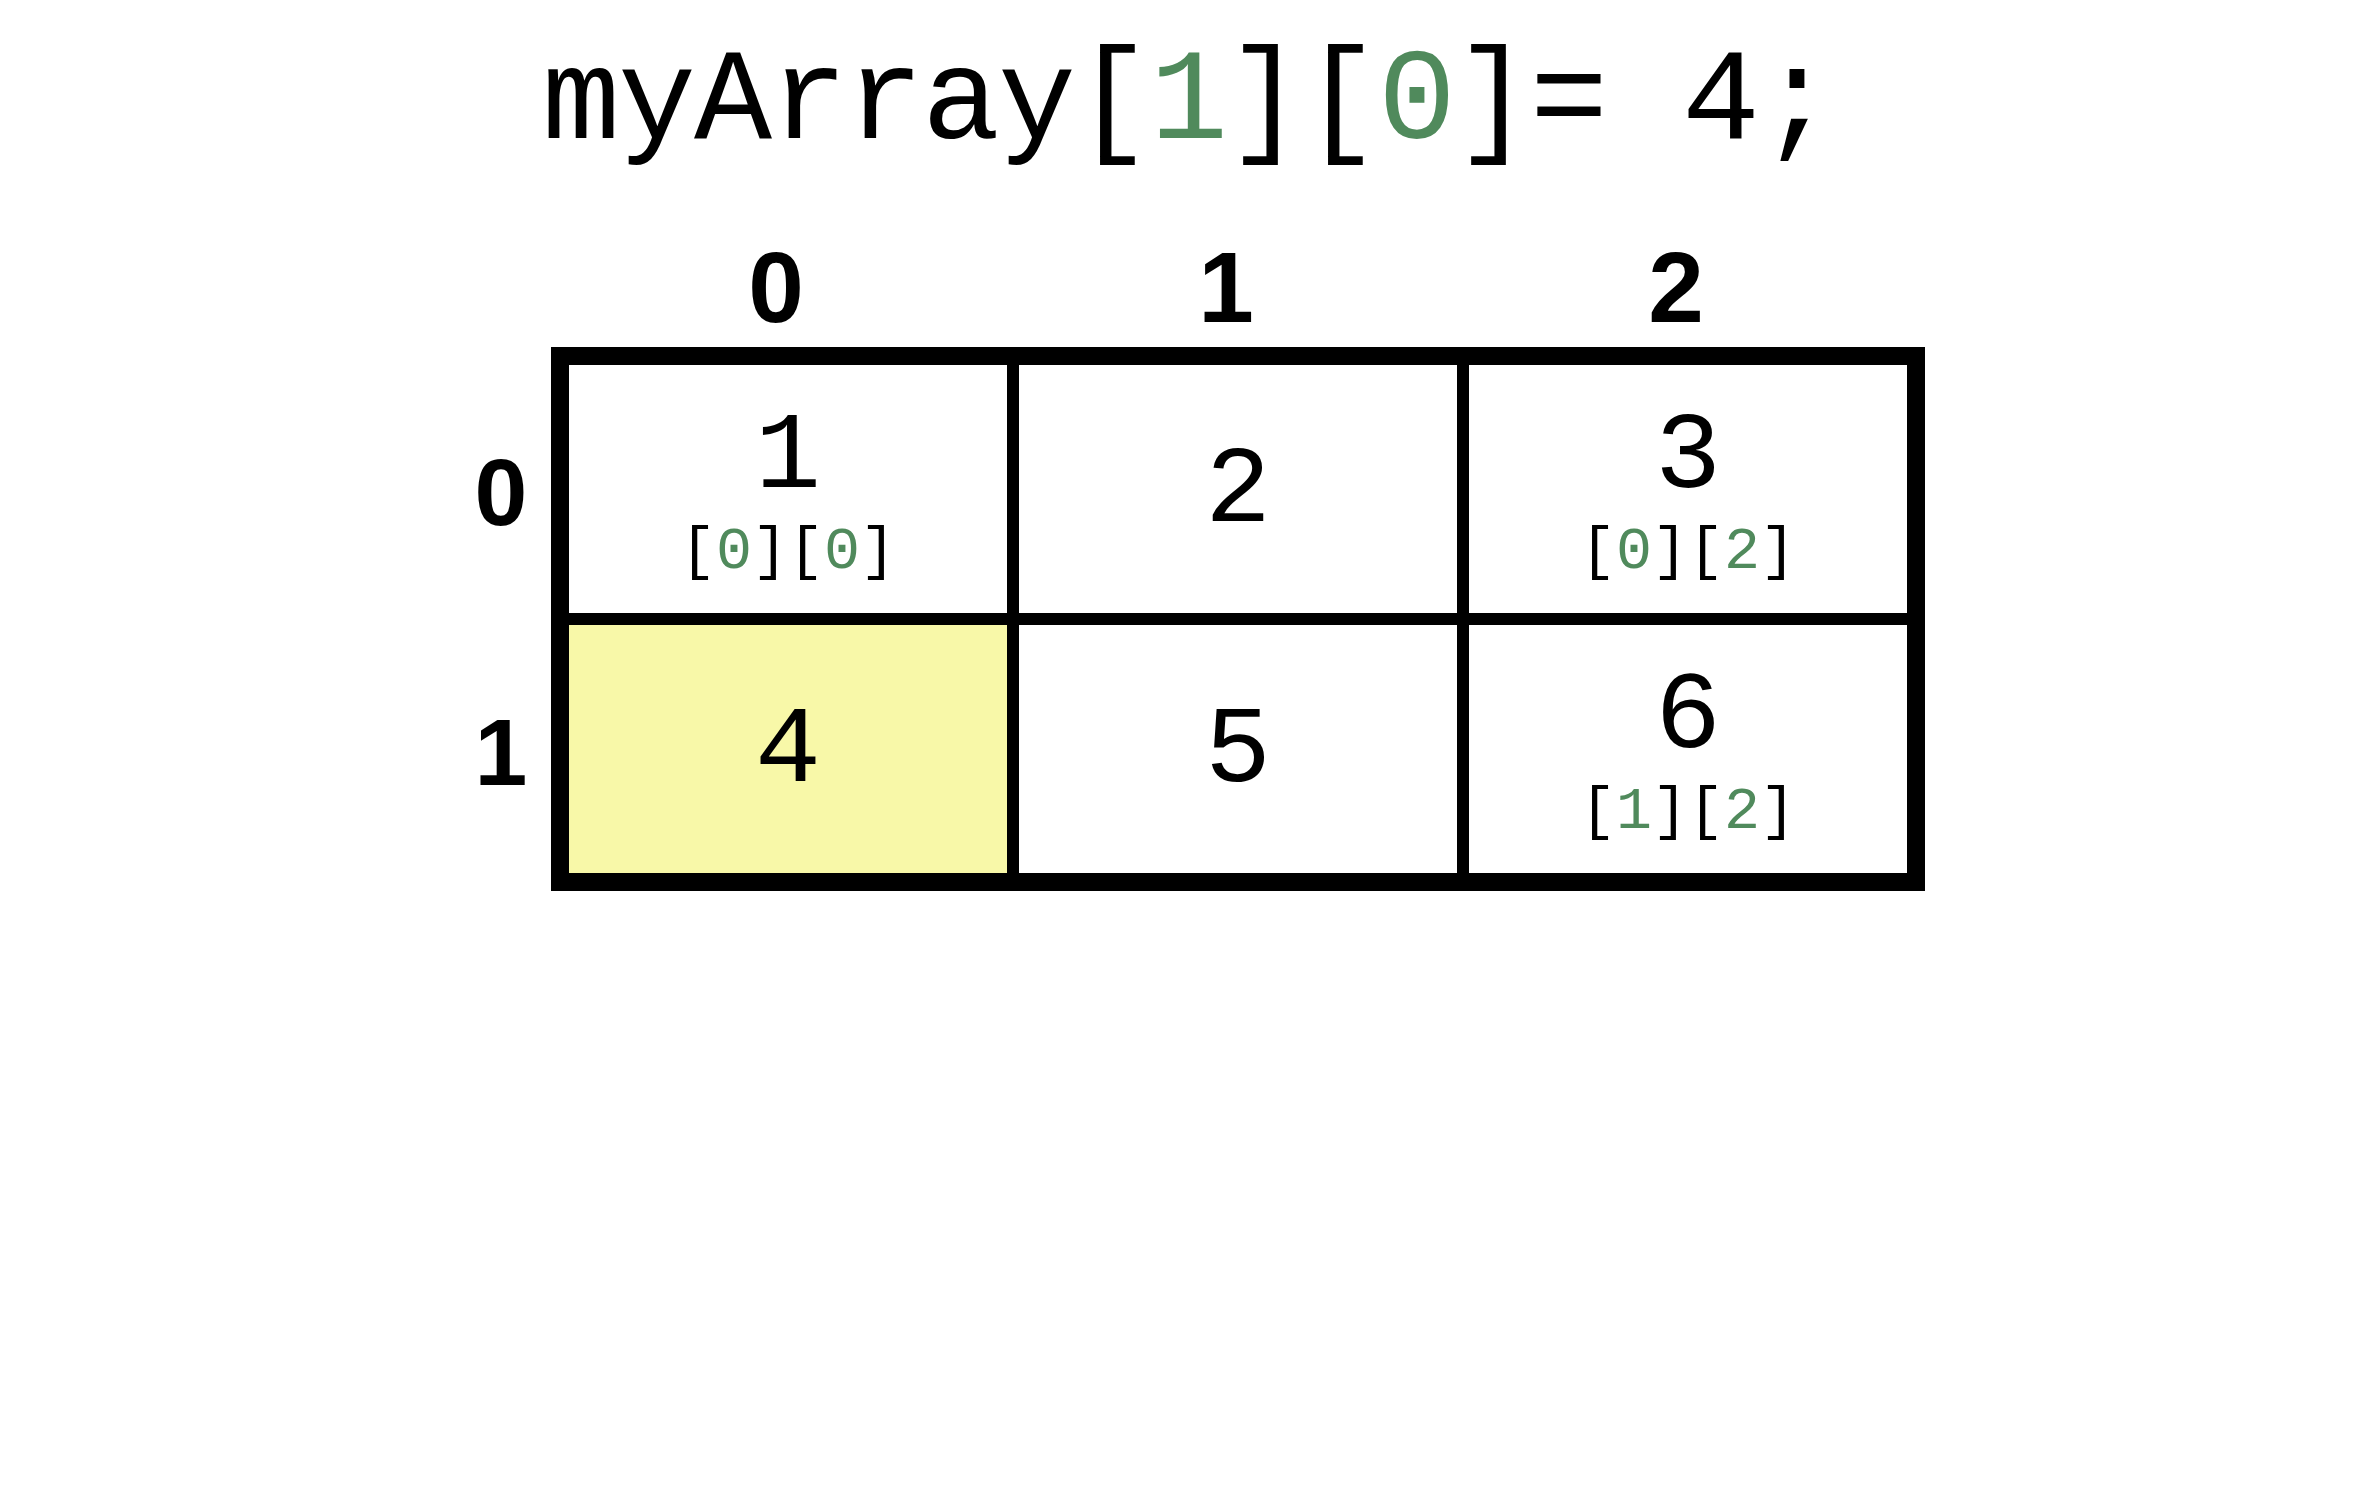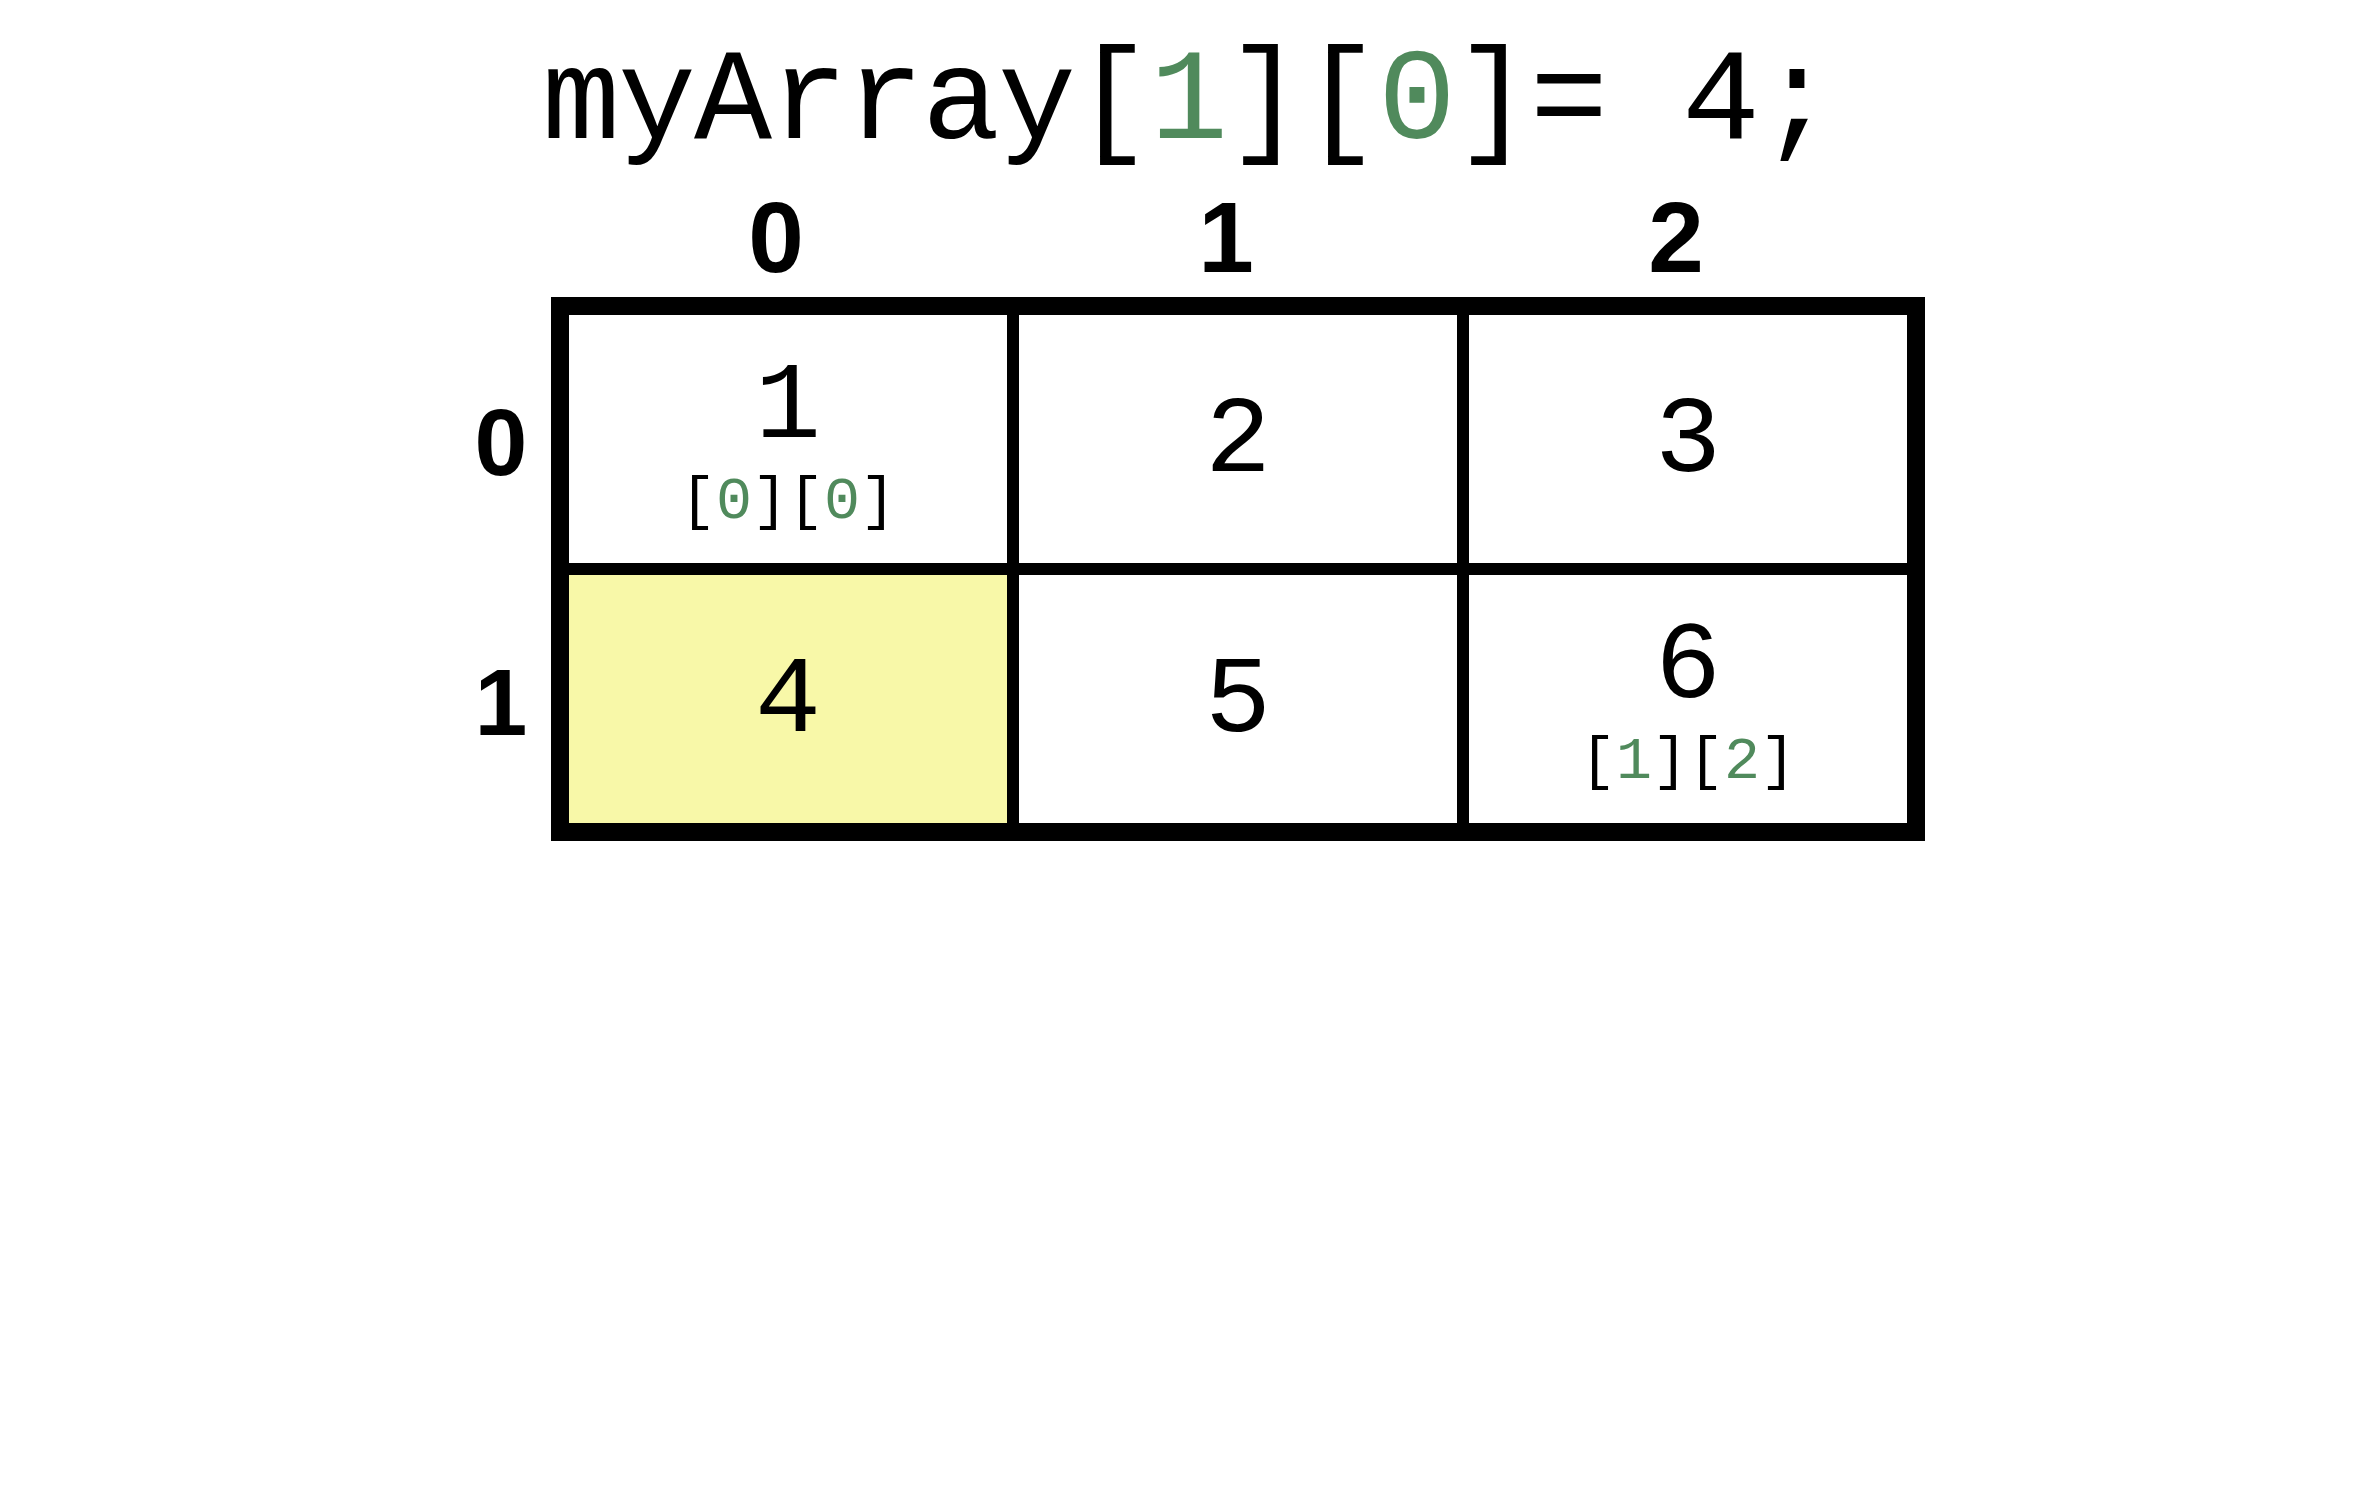--- a/index.html
+++ b/index.html
@@ -18,6 +18,7 @@
     .title {
       font-size: 130px;
       font-weight: normal;
+      margin-bottom: 50px;
       letter-spacing: -2px;
       white-space: nowrap;
     }

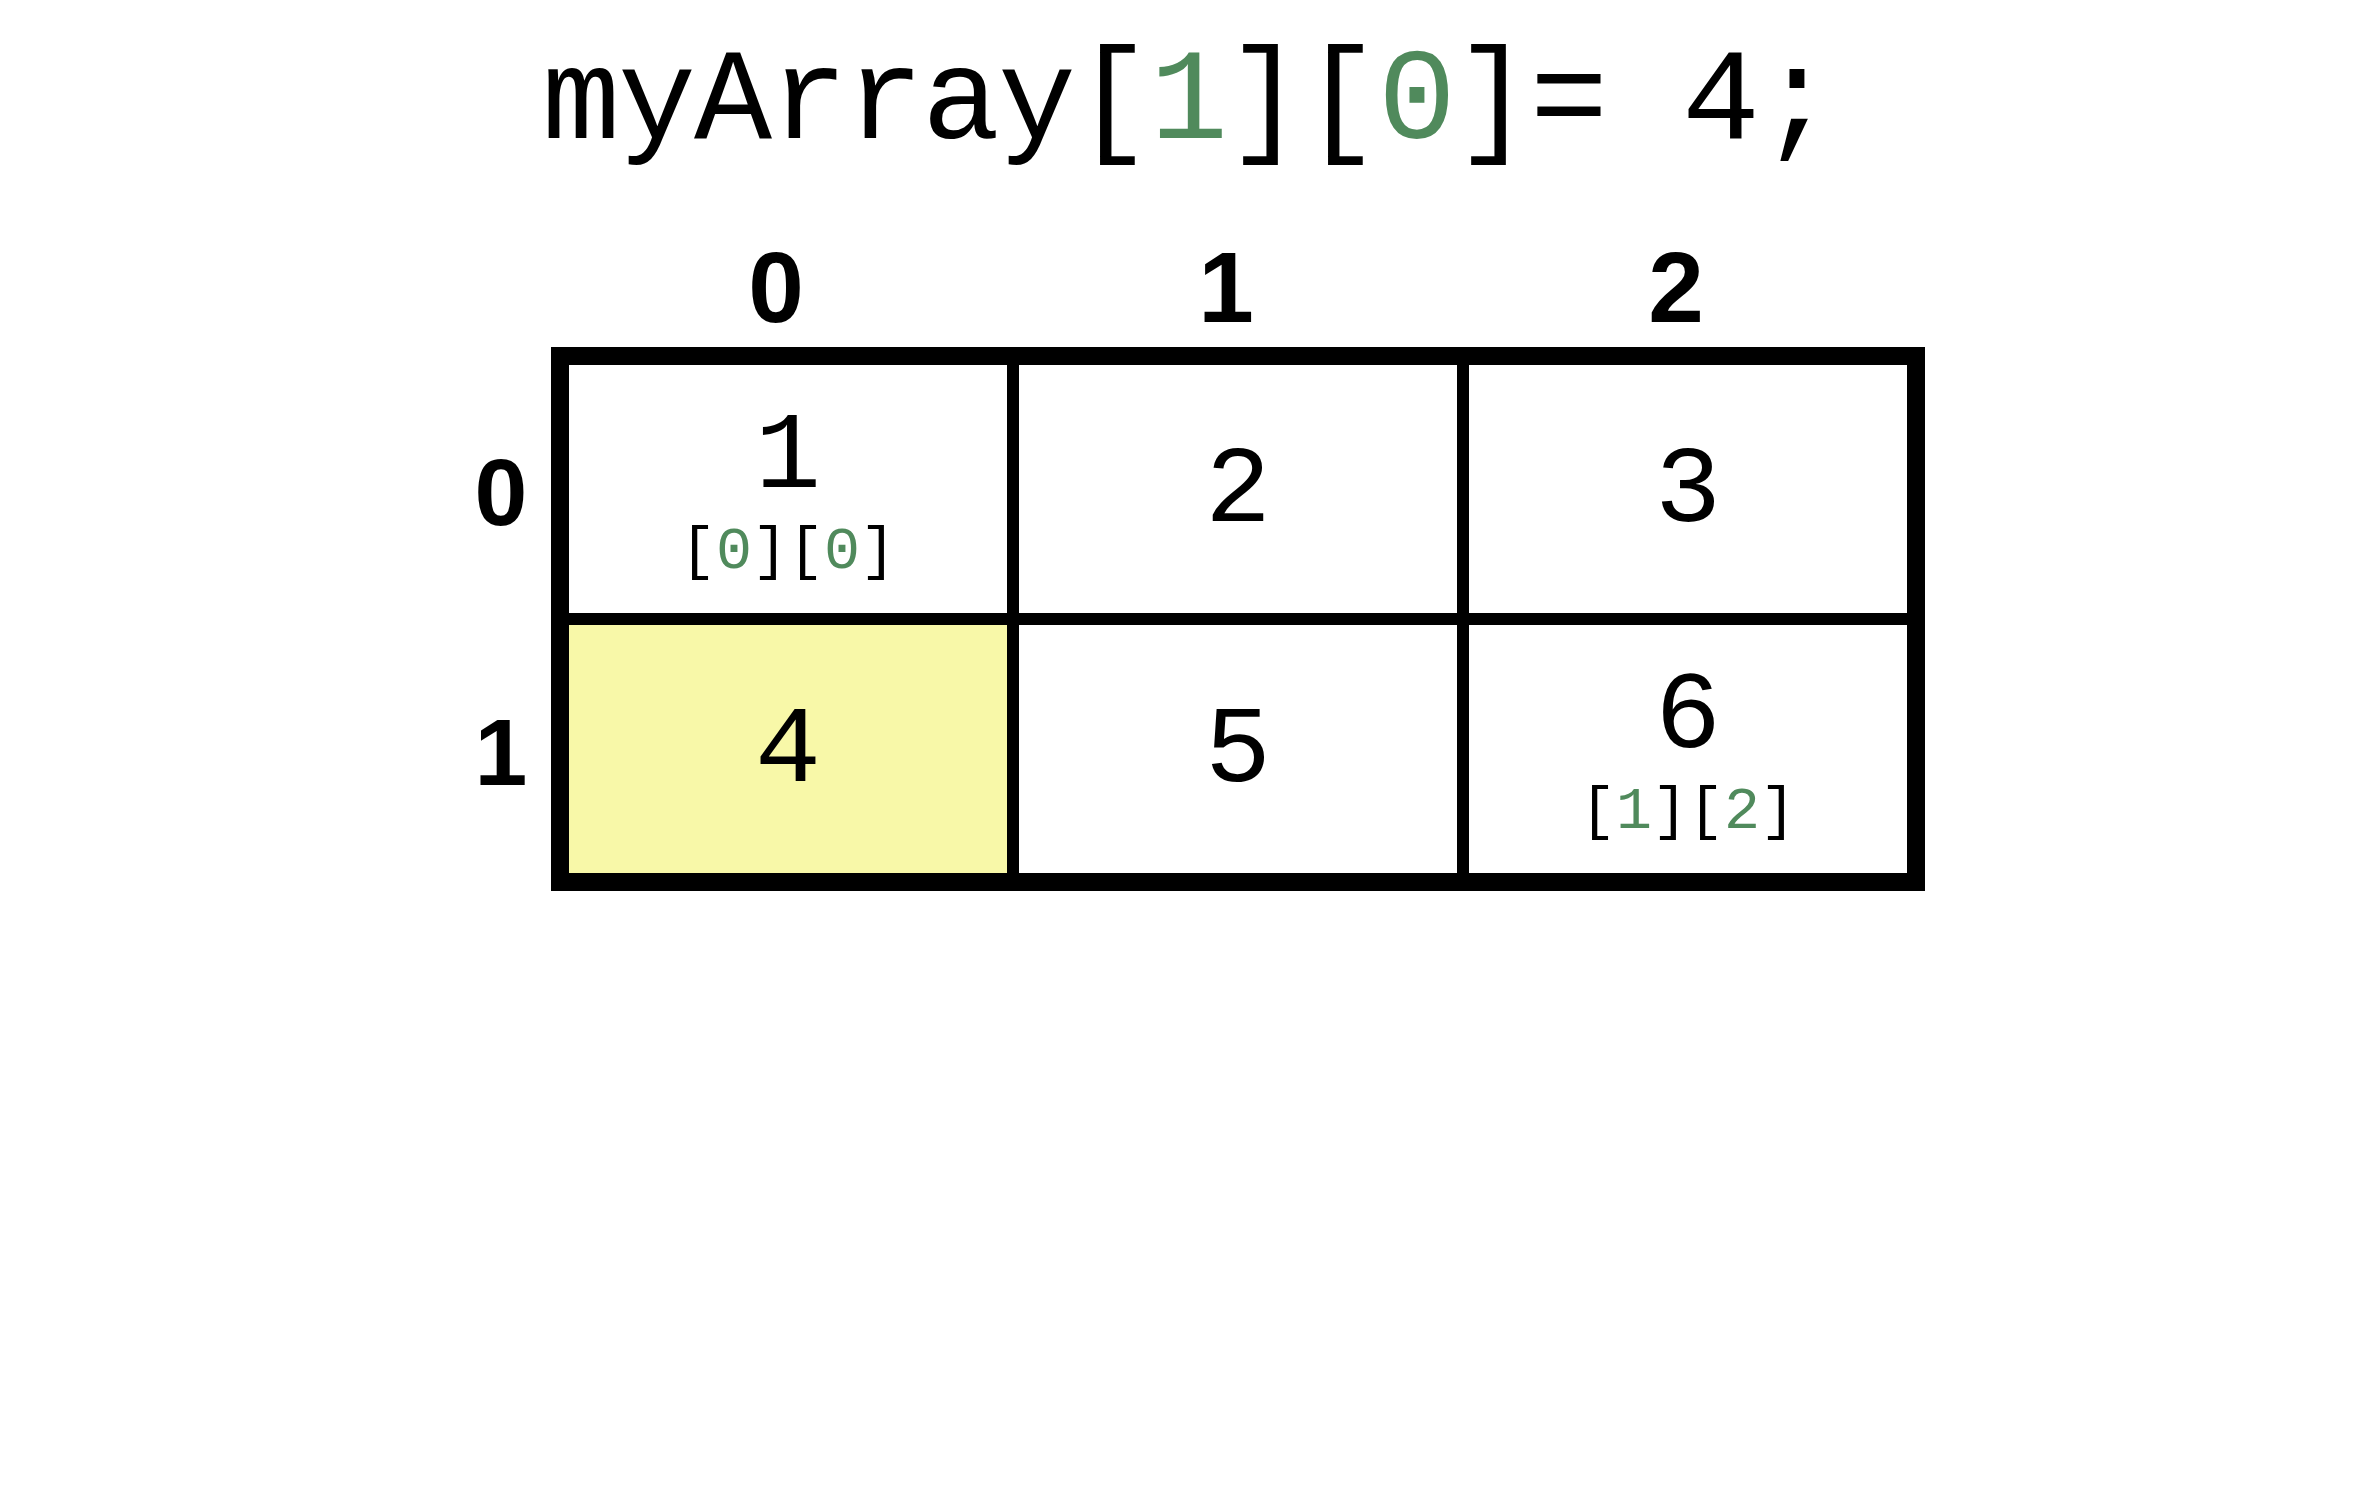--- a/index.html
+++ b/index.html
@@ -123,6 +123,7 @@
         </div>
         <div class="cell">
           <div class="cell-value">3</div>
+          <div class="cell-index">[<span class="green">0</span>][<span class="green">2</span>]</div>
         </div>
         <div class="cell highlight">
           <div class="cell-value">4</div>

